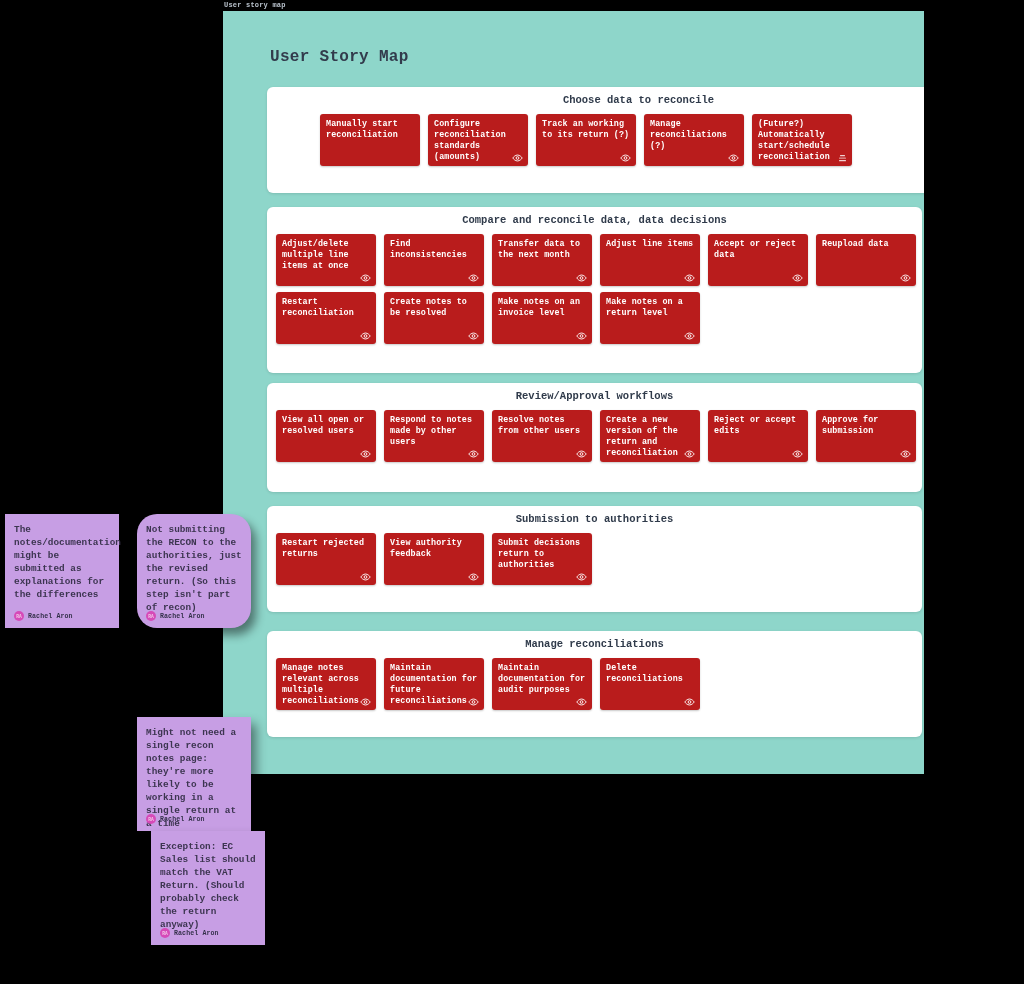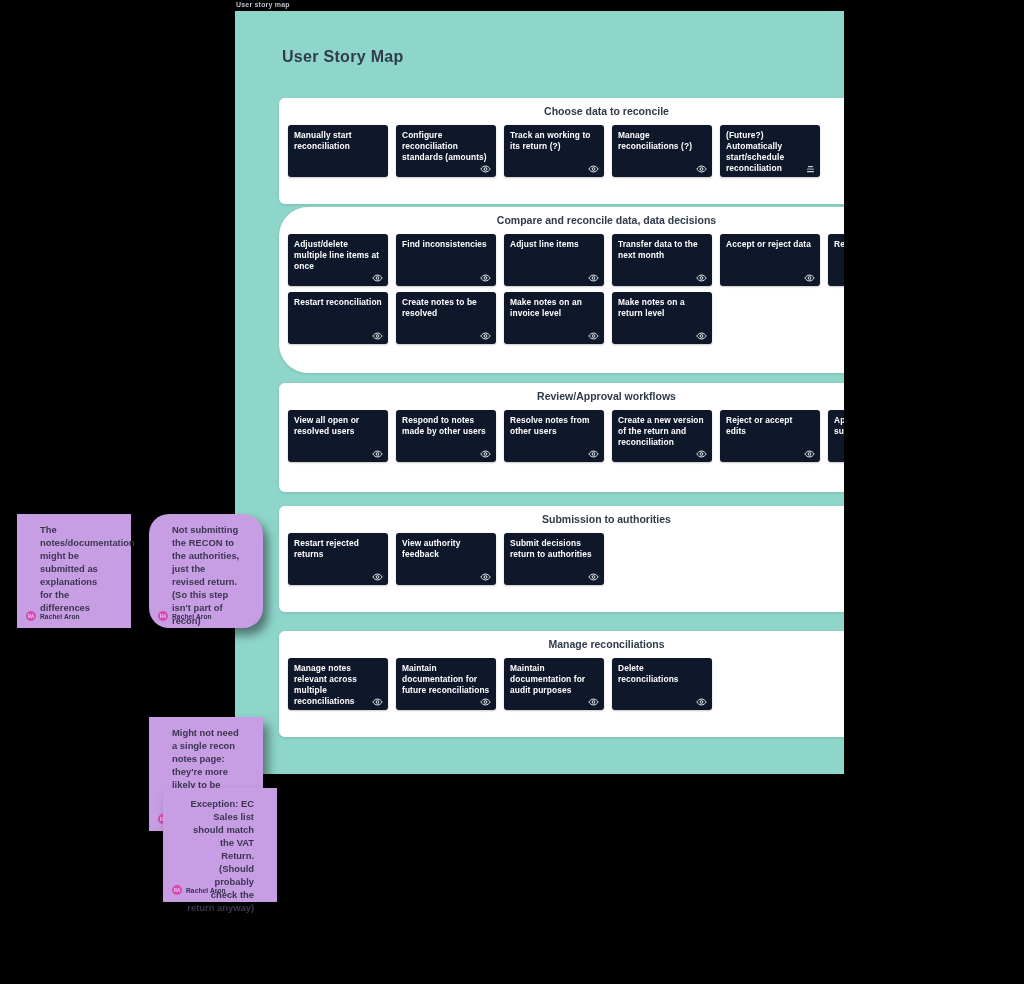--- a/index.html
+++ b/index.html
@@ -3,8 +3,8 @@
 <meta charset="utf-8">
 <style>
   html,body{margin:0;padding:0;background:#000;}
-  #canvas{position:relative;width:832px;height:984px;background:#000;overflow:hidden;
-    font-family:Liberation Sans, sans-serif;margin-left:12px;}
+  #canvas{position:relative;width:924px;height:984px;background:#000;overflow:hidden;
+    font-family:Liberation Mono, monospace;}
 
   .frame{position:absolute;left:223px;top:11px;width:735px;height:763px;background:#8ED6CA;}
   .frame-label{position:absolute;left:224px;top:1px;font-size:7px;font-weight:700;color:#b9c2cc;letter-spacing:.2px;}

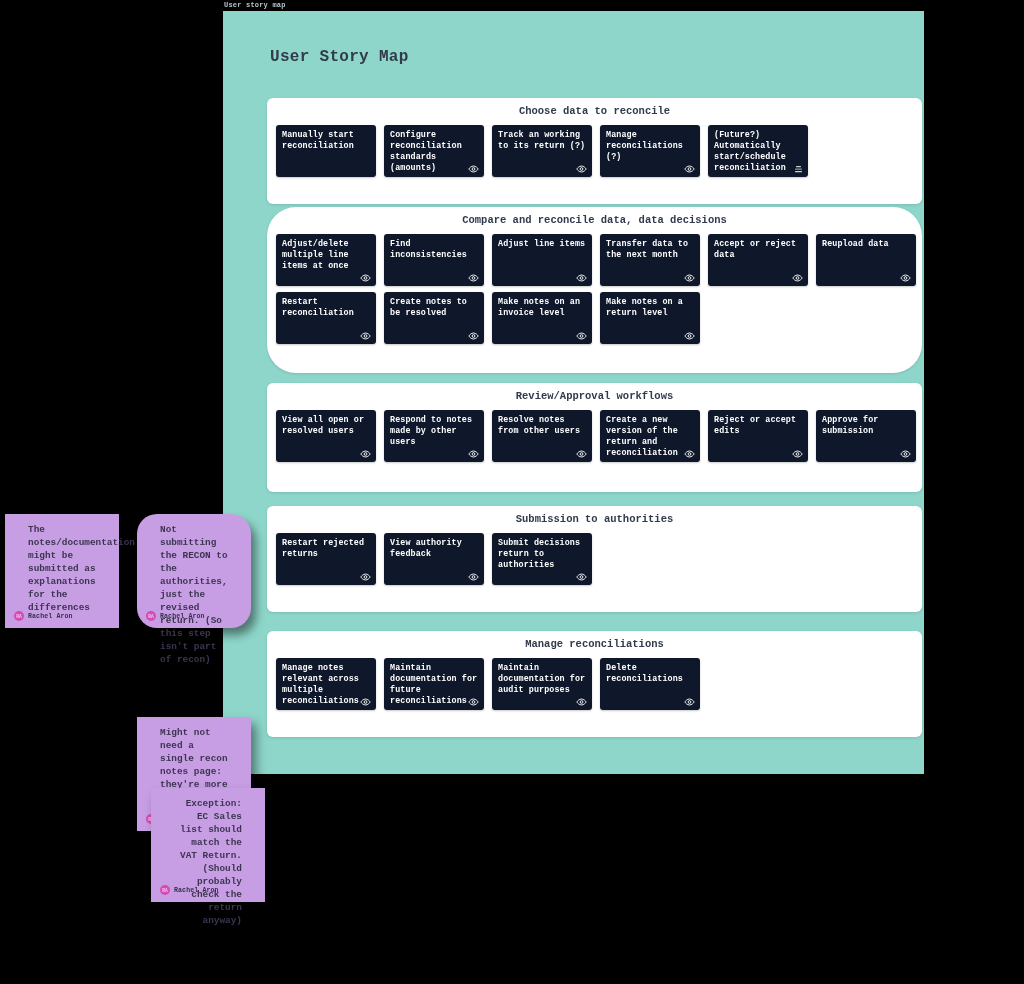--- a/index.html
+++ b/index.html
@@ -12,7 +12,7 @@
 
   .panel{position:absolute;left:267px;width:655px;background:#ffffff;border-radius:6px;
     box-shadow:0 1px 3px rgba(0,0,0,.12);}
-  .panel.s0{top:98px;height:106px;}
+  .panel.s0{top:87px;height:106px;padding-left:44px;}
   .panel.s1{top:207px;height:166px;border-radius:29px;}
   .panel.s2{top:383px;height:109px;}
   .panel.s3{top:506px;height:106px;}

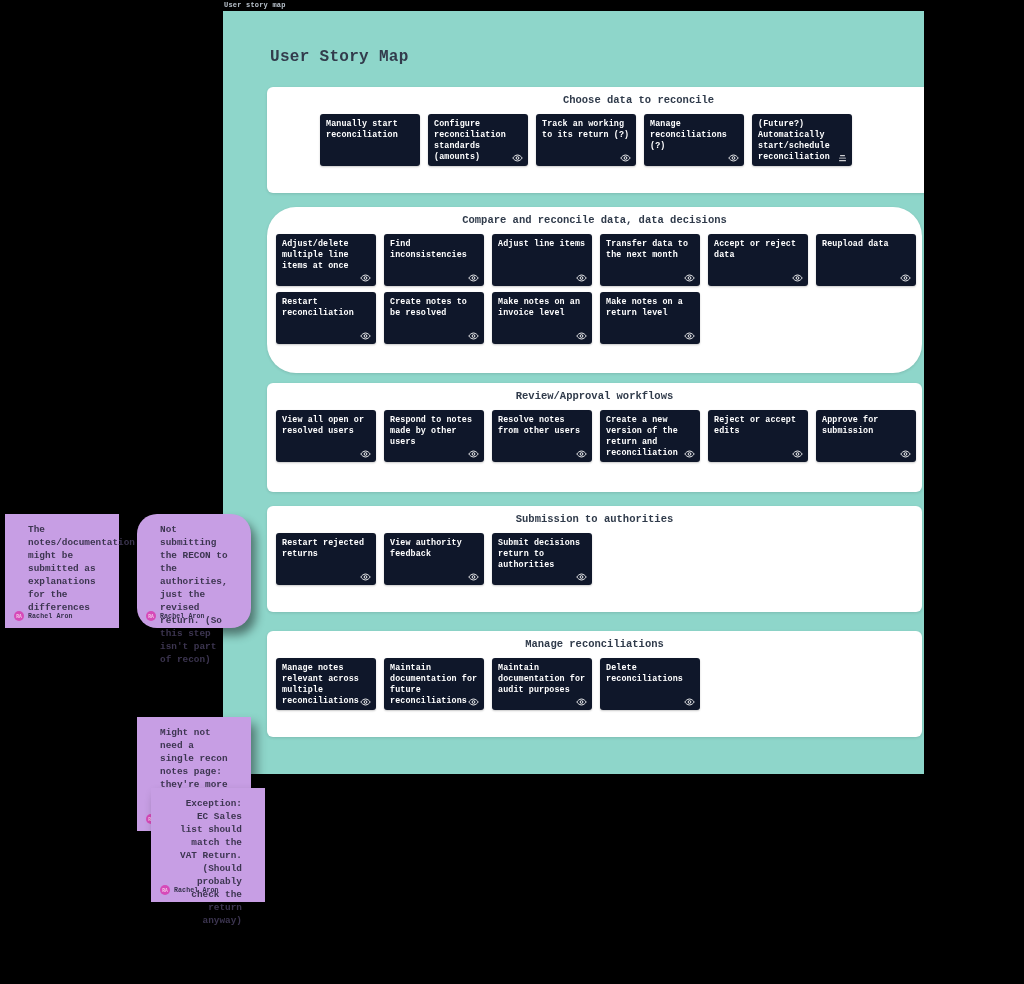--- a/index.html
+++ b/index.html
@@ -21,7 +21,7 @@
   .row{display:flex;gap:8px;margin:8px 0 0 9px;}
   .row + .row{margin-top:6px;}
 
-  .card{position:relative;width:100px;height:52px;background:#0f172a;border-radius:3px;
+  .card{position:relative;width:100px;height:52px;background:#b91c1c;border-radius:3px;
     box-sizing:border-box;padding:5px 6px;box-shadow:0 1px 2px rgba(0,0,0,.22);}
   .card-label{display:block;color:#ffffff;font-size:8.4px;font-weight:600;line-height:1.3;letter-spacing:.1px;}
   .card-icon{position:absolute;right:5px;bottom:4px;line-height:0;}

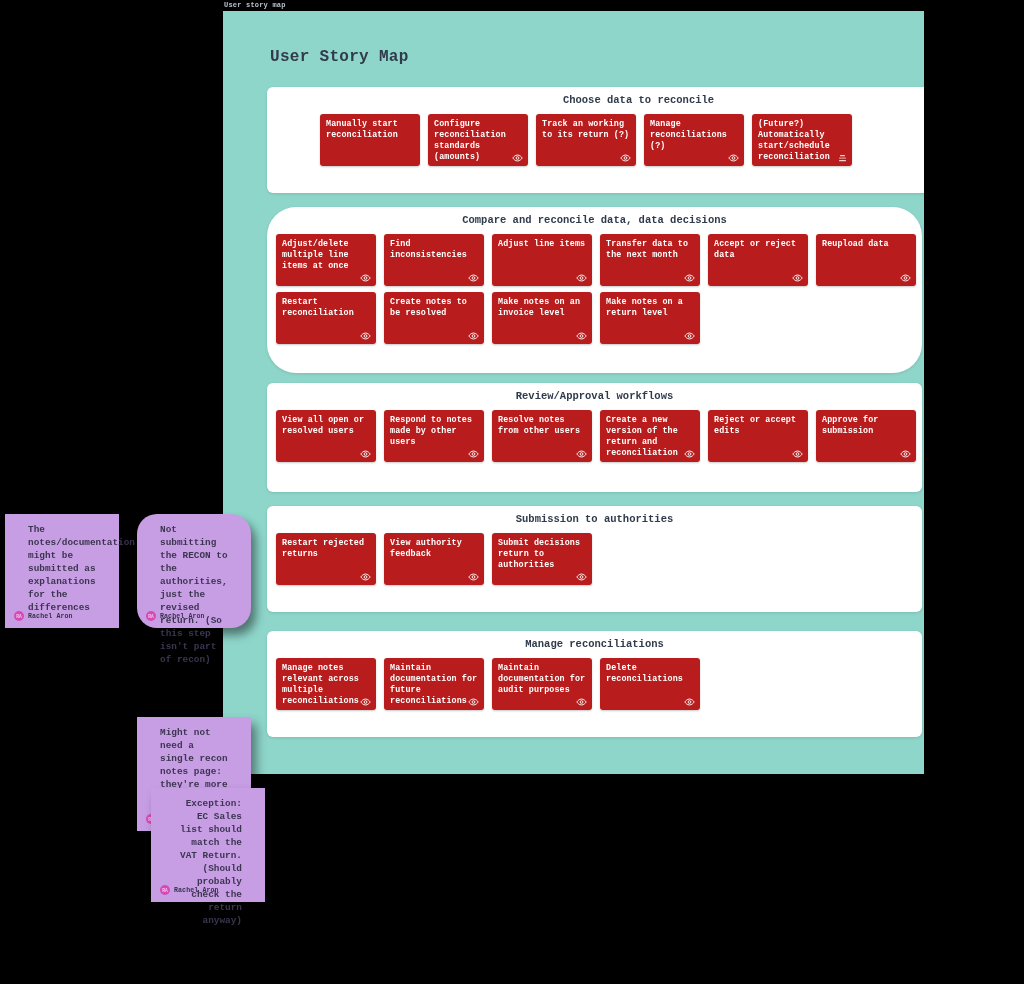--- a/index.html
+++ b/index.html
@@ -13,7 +13,7 @@
   .panel{position:absolute;left:267px;width:655px;background:#ffffff;border-radius:6px;
     box-shadow:0 1px 3px rgba(0,0,0,.12);}
   .panel.s0{top:87px;height:106px;padding-left:44px;}
-  .panel.s1{top:207px;height:166px;border-radius:29px;}
+  .panel.s1{top:207px;height:166px;}
   .panel.s2{top:383px;height:109px;}
   .panel.s3{top:506px;height:106px;}
   .panel.s4{top:631px;height:106px;}

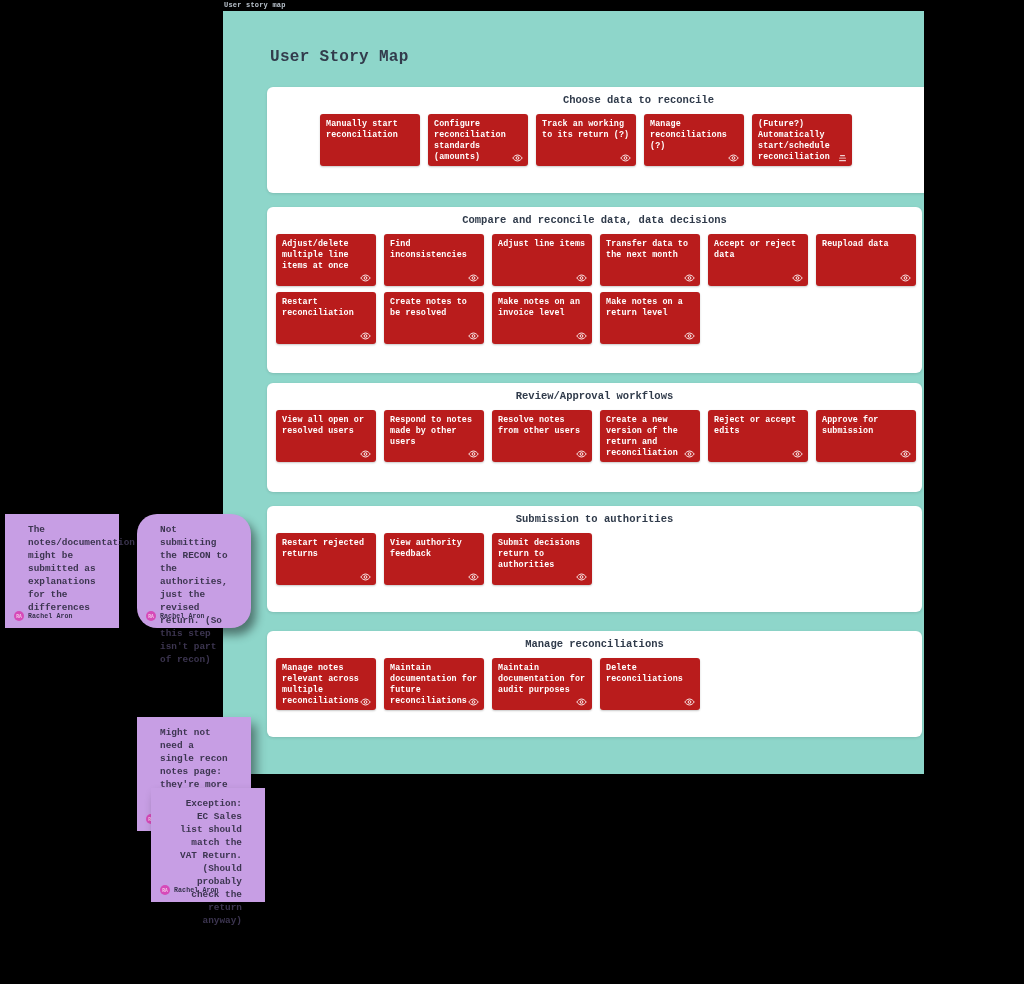--- a/index.html
+++ b/index.html
@@ -101,14 +101,14 @@
               </svg></span>
           </div>
           <div class="card">
+            <span class="card-label">Transfer data to the next month</span>
+            <span class="card-icon"><svg width="11" height="8" viewBox="0 0 24 17">
+                <path d="M12 2C7 2 3.2 6.5 1.6 8.5 3.2 10.5 7 15 12 15s8.8-4.5 10.4-6.5C20.8 6.5 17 2 12 2z" fill="none" stroke="#fff" stroke-width="2"></path>
+                <circle cx="12" cy="8.5" r="3" fill="none" stroke="#fff" stroke-width="2"></circle>
+              </svg></span>
+          </div>
+          <div class="card">
             <span class="card-label">Adjust line items</span>
-            <span class="card-icon"><svg width="11" height="8" viewBox="0 0 24 17">
-                <path d="M12 2C7 2 3.2 6.5 1.6 8.5 3.2 10.5 7 15 12 15s8.8-4.5 10.4-6.5C20.8 6.5 17 2 12 2z" fill="none" stroke="#fff" stroke-width="2"></path>
-                <circle cx="12" cy="8.5" r="3" fill="none" stroke="#fff" stroke-width="2"></circle>
-              </svg></span>
-          </div>
-          <div class="card">
-            <span class="card-label">Transfer data to the next month</span>
             <span class="card-icon"><svg width="11" height="8" viewBox="0 0 24 17">
                 <path d="M12 2C7 2 3.2 6.5 1.6 8.5 3.2 10.5 7 15 12 15s8.8-4.5 10.4-6.5C20.8 6.5 17 2 12 2z" fill="none" stroke="#fff" stroke-width="2"></path>
                 <circle cx="12" cy="8.5" r="3" fill="none" stroke="#fff" stroke-width="2"></circle>

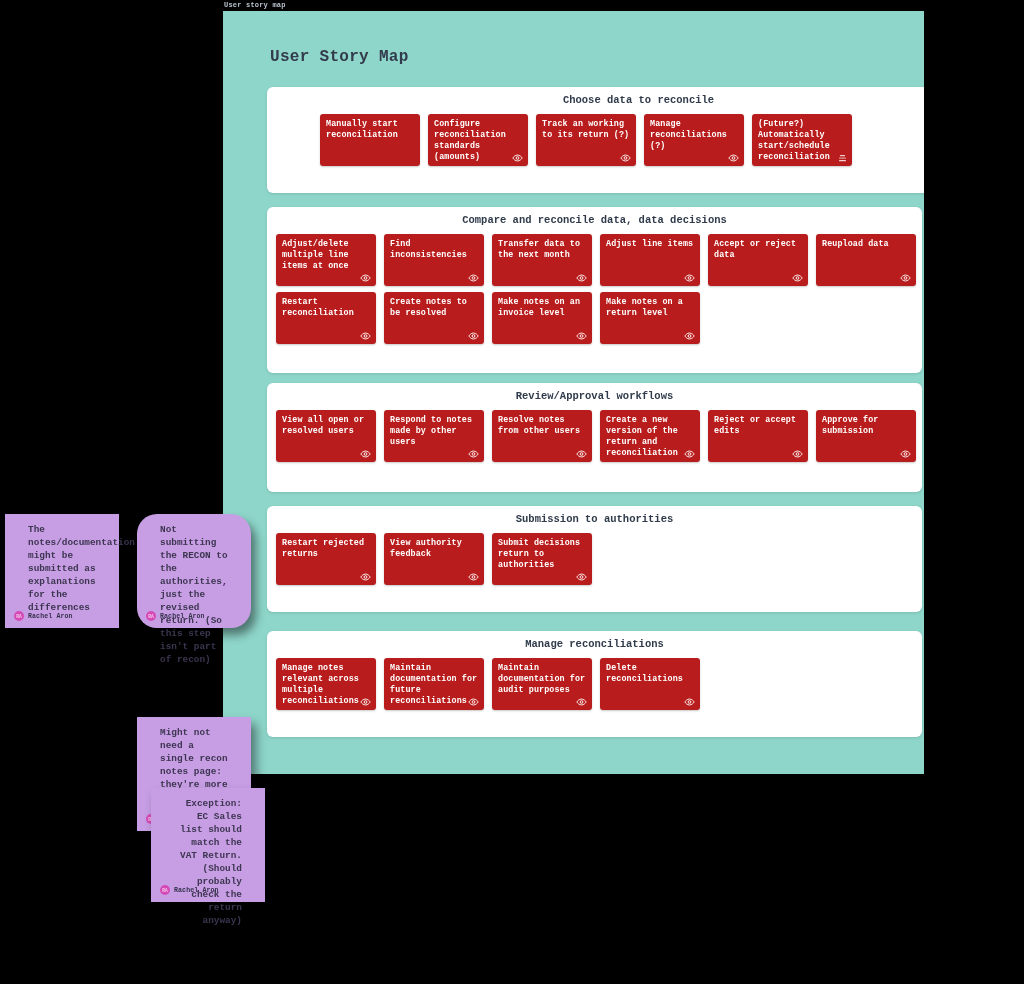--- a/index.html
+++ b/index.html
@@ -27,7 +27,7 @@
   .card-icon{position:absolute;right:5px;bottom:4px;line-height:0;}
 
   .note{position:absolute;width:114px;height:114px;background:#C79EE4;box-sizing:border-box;
-    padding:10px 23px;z-index:5;box-shadow:5px 7px 10px rgba(0,0,0,.45);}
+    padding:10px 9px;z-index:5;box-shadow:5px 7px 10px rgba(0,0,0,.45);}
   .note.n0{left:5px;top:514px;}
   .note.n1{left:137px;top:514px;border-radius:20px;}
   .note.n2{left:137px;top:717px;z-index:6;}

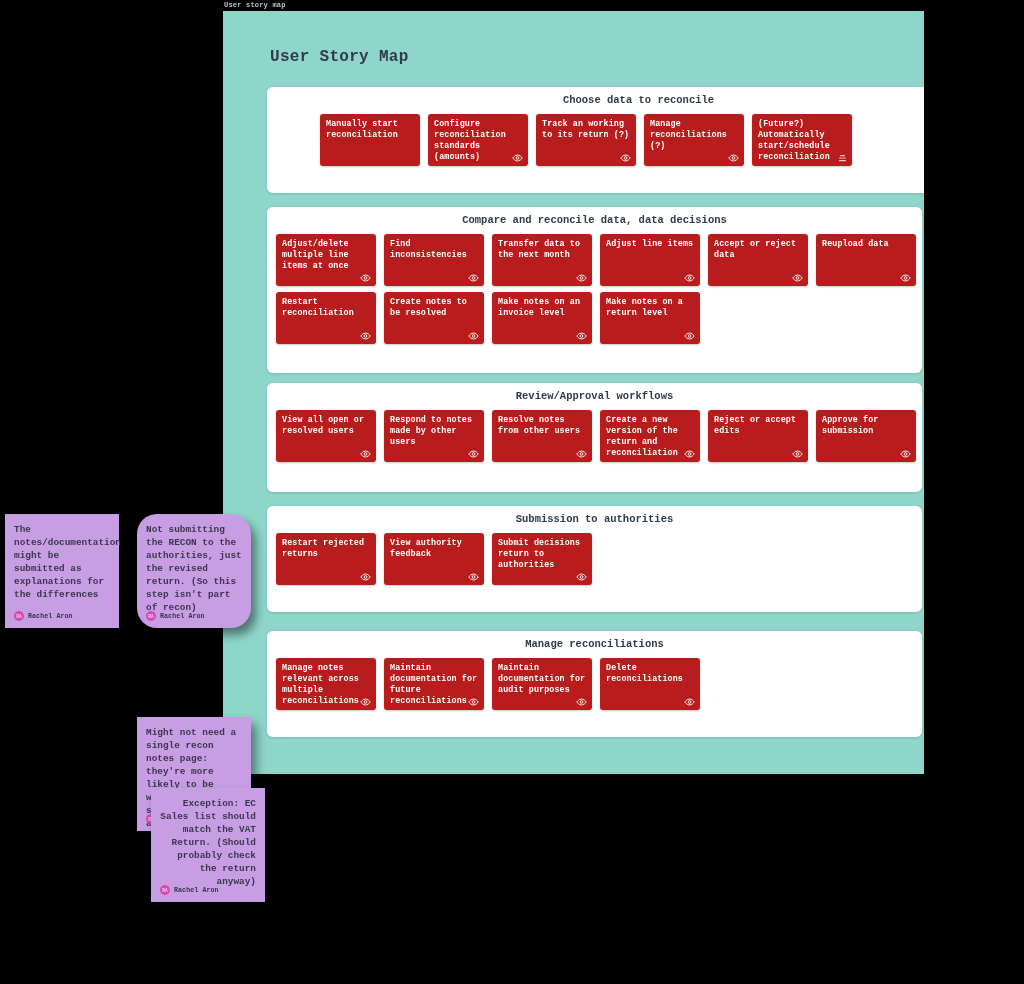--- a/index.html
+++ b/index.html
@@ -31,7 +31,7 @@
   .note.n0{left:5px;top:514px;}
   .note.n1{left:137px;top:514px;border-radius:20px;}
   .note.n2{left:137px;top:717px;z-index:6;}
-  .note.n3{left:151px;top:788px;z-index:7;text-align:right;}
+  .note.n3{left:151px;top:831px;z-index:7;}
   .note-text{font-size:9.4px;font-weight:600;line-height:1.38;color:#3c3550;}
   .note-author{position:absolute;left:9px;bottom:7px;display:flex;align-items:center;gap:4px;}
   .avatar{width:10px;height:10px;border-radius:50%;background:#D64AB8;display:flex;

